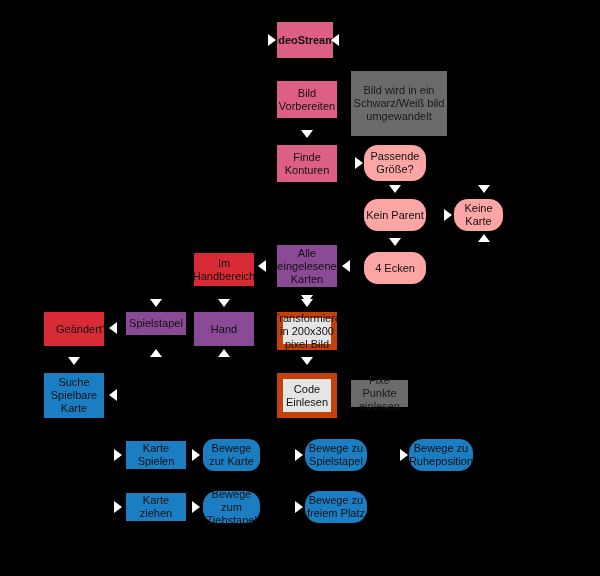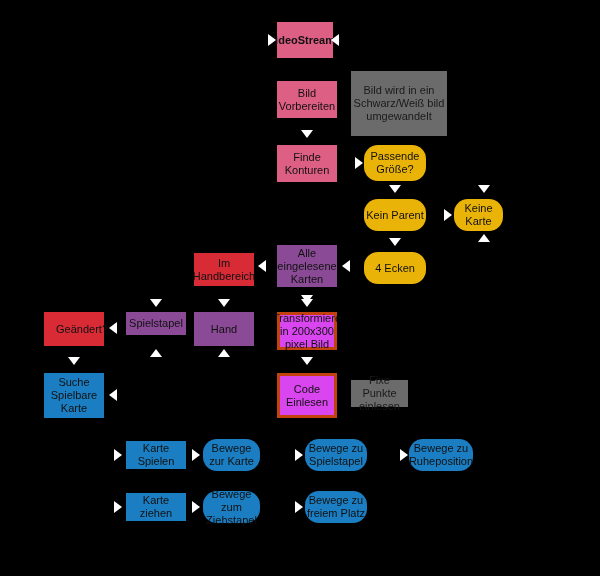--- a/index.html
+++ b/index.html
@@ -24,7 +24,7 @@
   .round{border-radius:14px;}
   
   .c-pink   {background:#de5f84;}
-  .c-lpink  {background:#eab308;}
+  .c-lpink  {background:#fca5a5;}
   .c-red    {background:#d92b36;}
   .c-purple {background:#8a4a96;}
   .c-lpurple{background:#d946ef;border:3px solid #c2410c;}

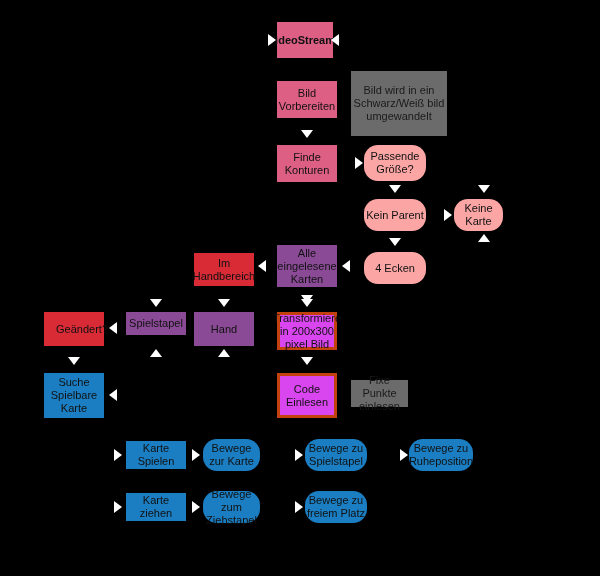--- a/index.html
+++ b/index.html
@@ -27,7 +27,7 @@
   .c-lpink  {background:#fca5a5;}
   .c-red    {background:#d92b36;}
   .c-purple {background:#8a4a96;}
-  .c-lpurple{background:#d946ef;border:3px solid #c2410c;}
+  .c-lpurple{background:#e5e5e5;border:6px solid #c2410c;}
   .c-blue   {background:#1b7ec2;}
   .c-gray   {background:#6b6b6b;color:#1a1a1a;margin-left:6px;}
 

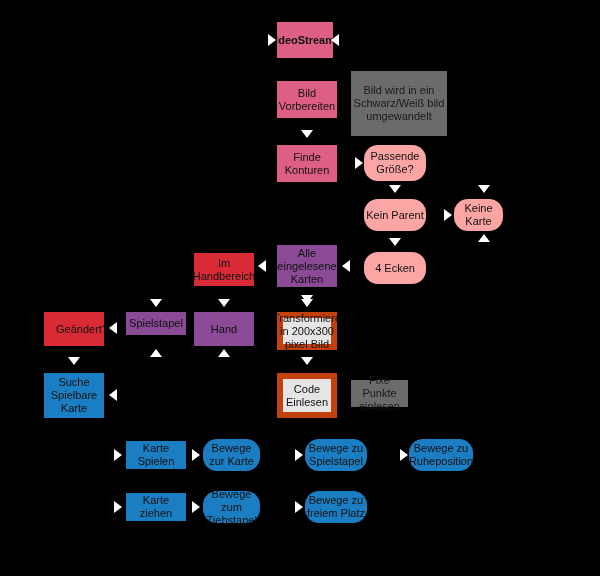--- a/index.html
+++ b/index.html
@@ -112,7 +112,7 @@
     <div class="node wrap rect c-blue" style="left: 126px; top: 441px; width: 60px; height: 28px; text-align: center;">
       <span>Karte Spielen</span>
     </div>
-    <div class="node wrap round c-blue" style="left: 203px; top: 439px; width: 57px; height: 32px;">
+    <div class="node wrap round c-blue" style="left: 203px; top: 439px; width: 57px; height: 32px; border-radius: 11px;">
       <span>Bewege zur Karte</span>
     </div>
     <div class="node wrap round c-blue" style="left: 305px; top: 439px; width: 62px; height: 32px;">

